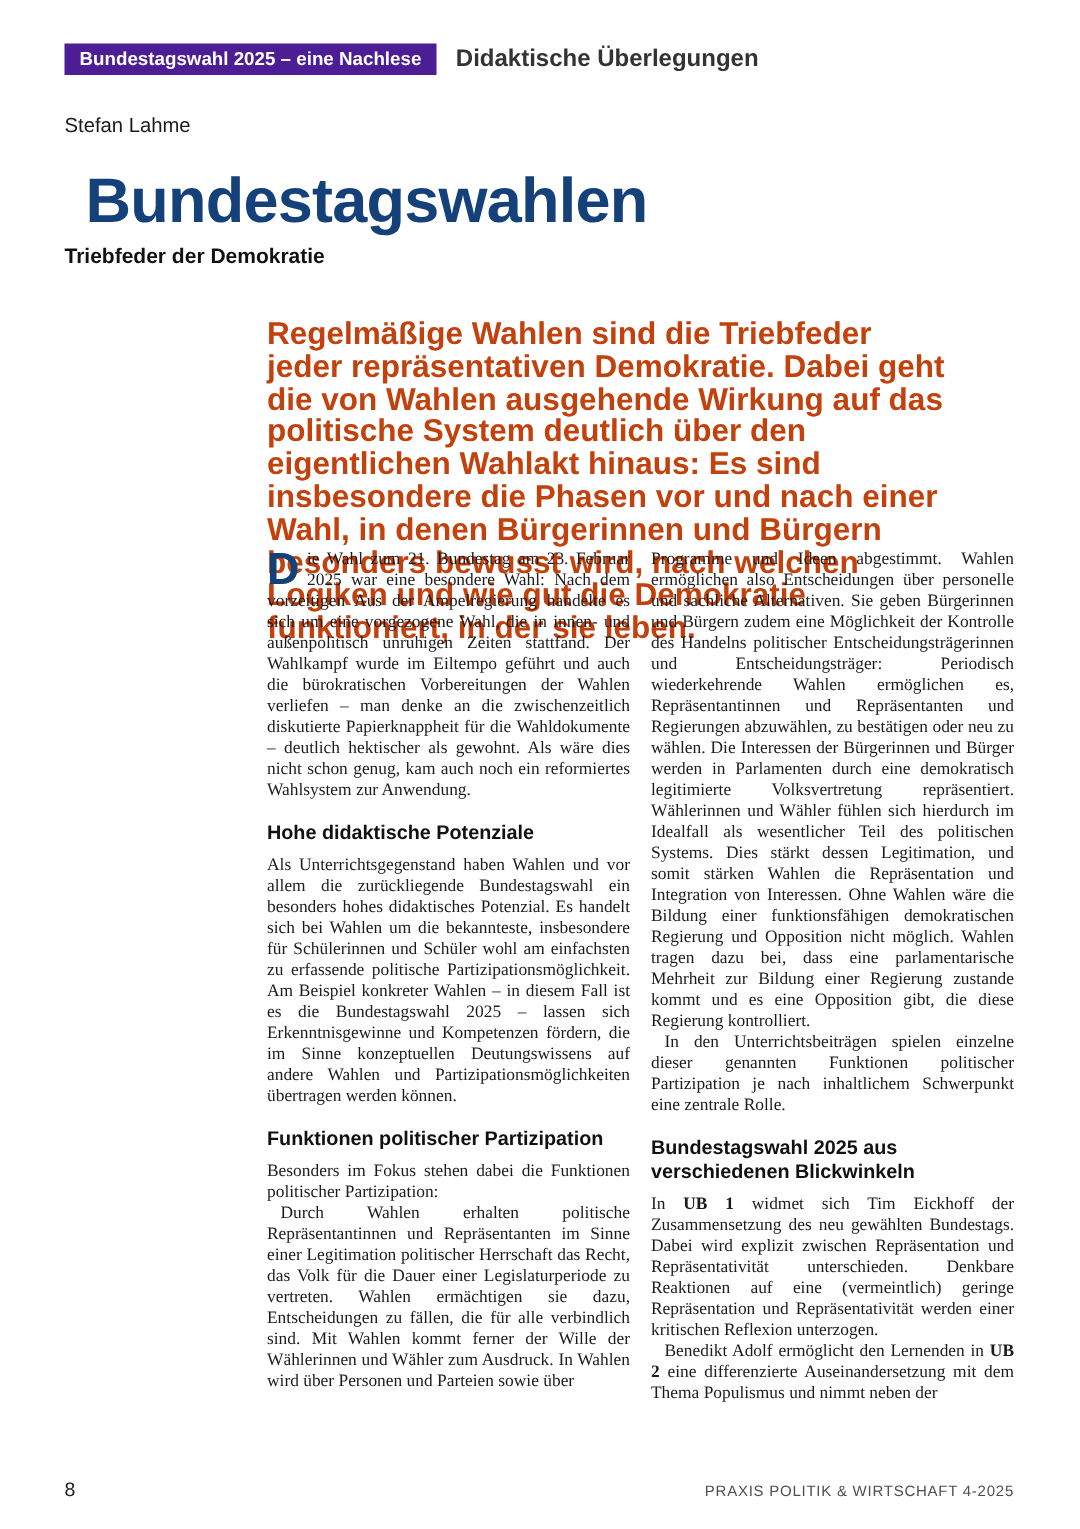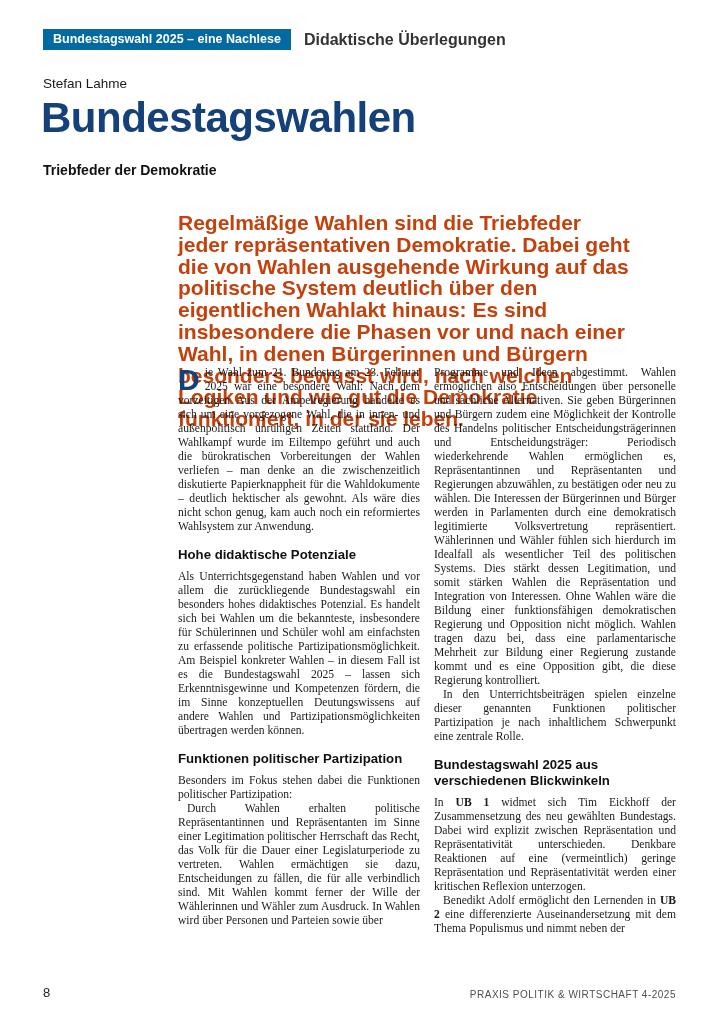--- a/index.html
+++ b/index.html
@@ -18,7 +18,7 @@
     display: flex; align-items: center; gap: 13px;
   }
   .kicker-tag {
-    background: #0369a1; color: #ffffff;
+    background: #4c1d95; color: #ffffff;
     font-weight: bold; font-size: 12.5px;
     padding: 3px 10px 4px 10px;
     white-space: nowrap;

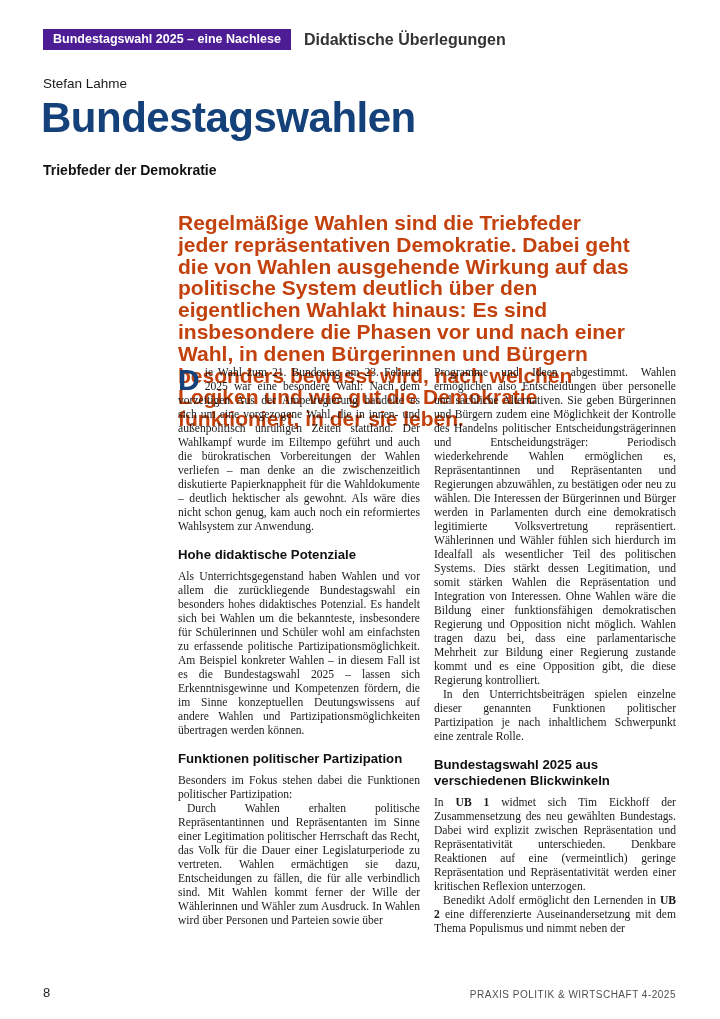--- a/index.html
+++ b/index.html
@@ -36,7 +36,7 @@
     position: absolute; top: 94px; left: 41px;
     font-size: 42px; font-weight: bold;
     color: #14417a; letter-spacing: -0.5px;
-    margin: 0;
+    margin: 16px;
   }
   .subtitle {
     position: absolute; top: 162px; left: 43px;

